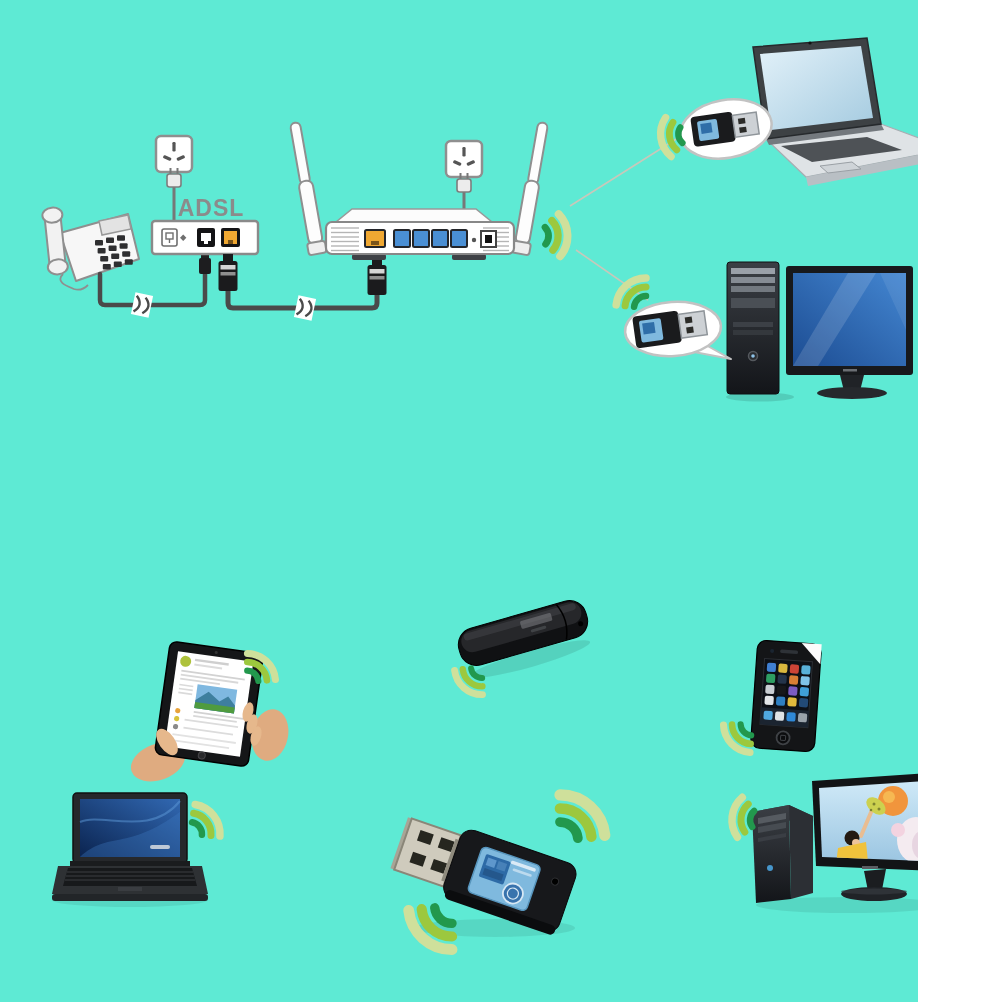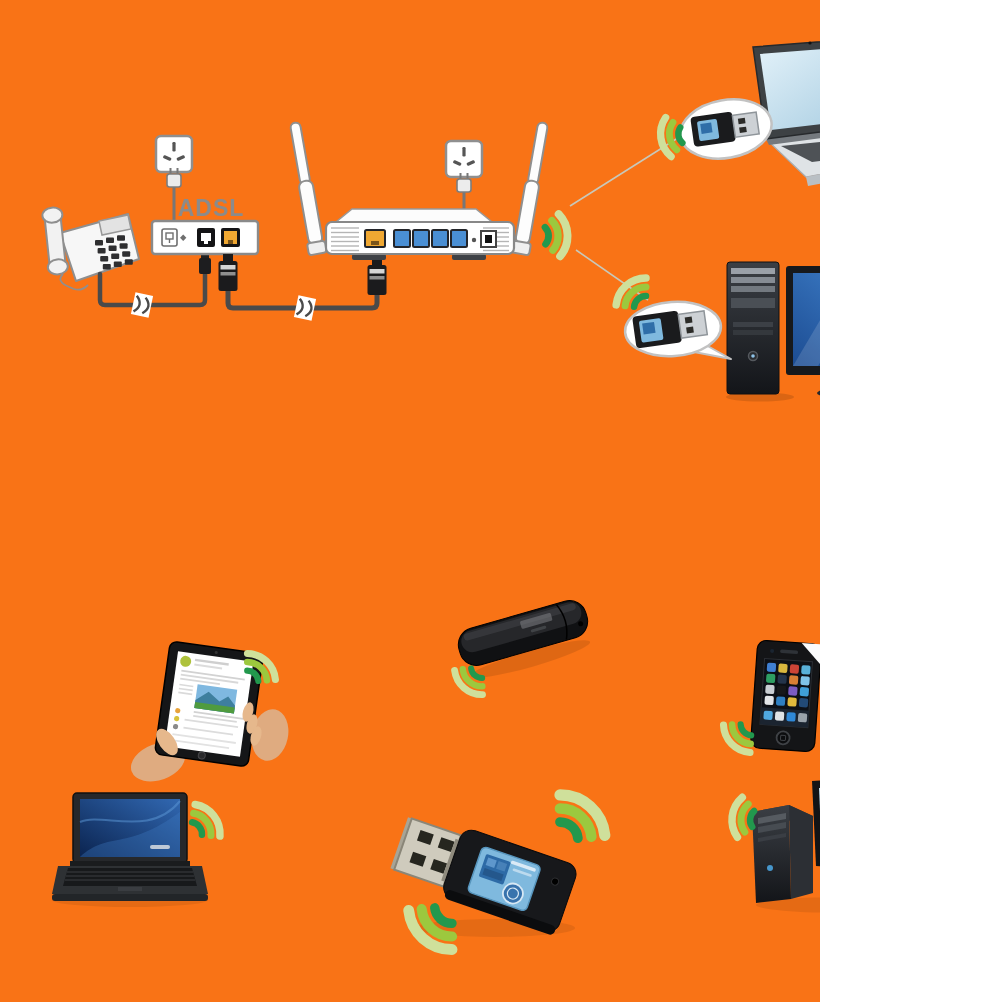--- a/index.html
+++ b/index.html
@@ -4,7 +4,7 @@
 <style>
   html,body{margin:0;padding:0;background:#fff;}
   .stage{
-    width:820px;height:1002px;background:#f97316;position:relative;overflow:hidden;
+    width:918px;height:1002px;background:#5eead4;position:relative;overflow:hidden;
     font-family:"Liberation Sans", sans-serif;
   }
   svg{display:block;}

